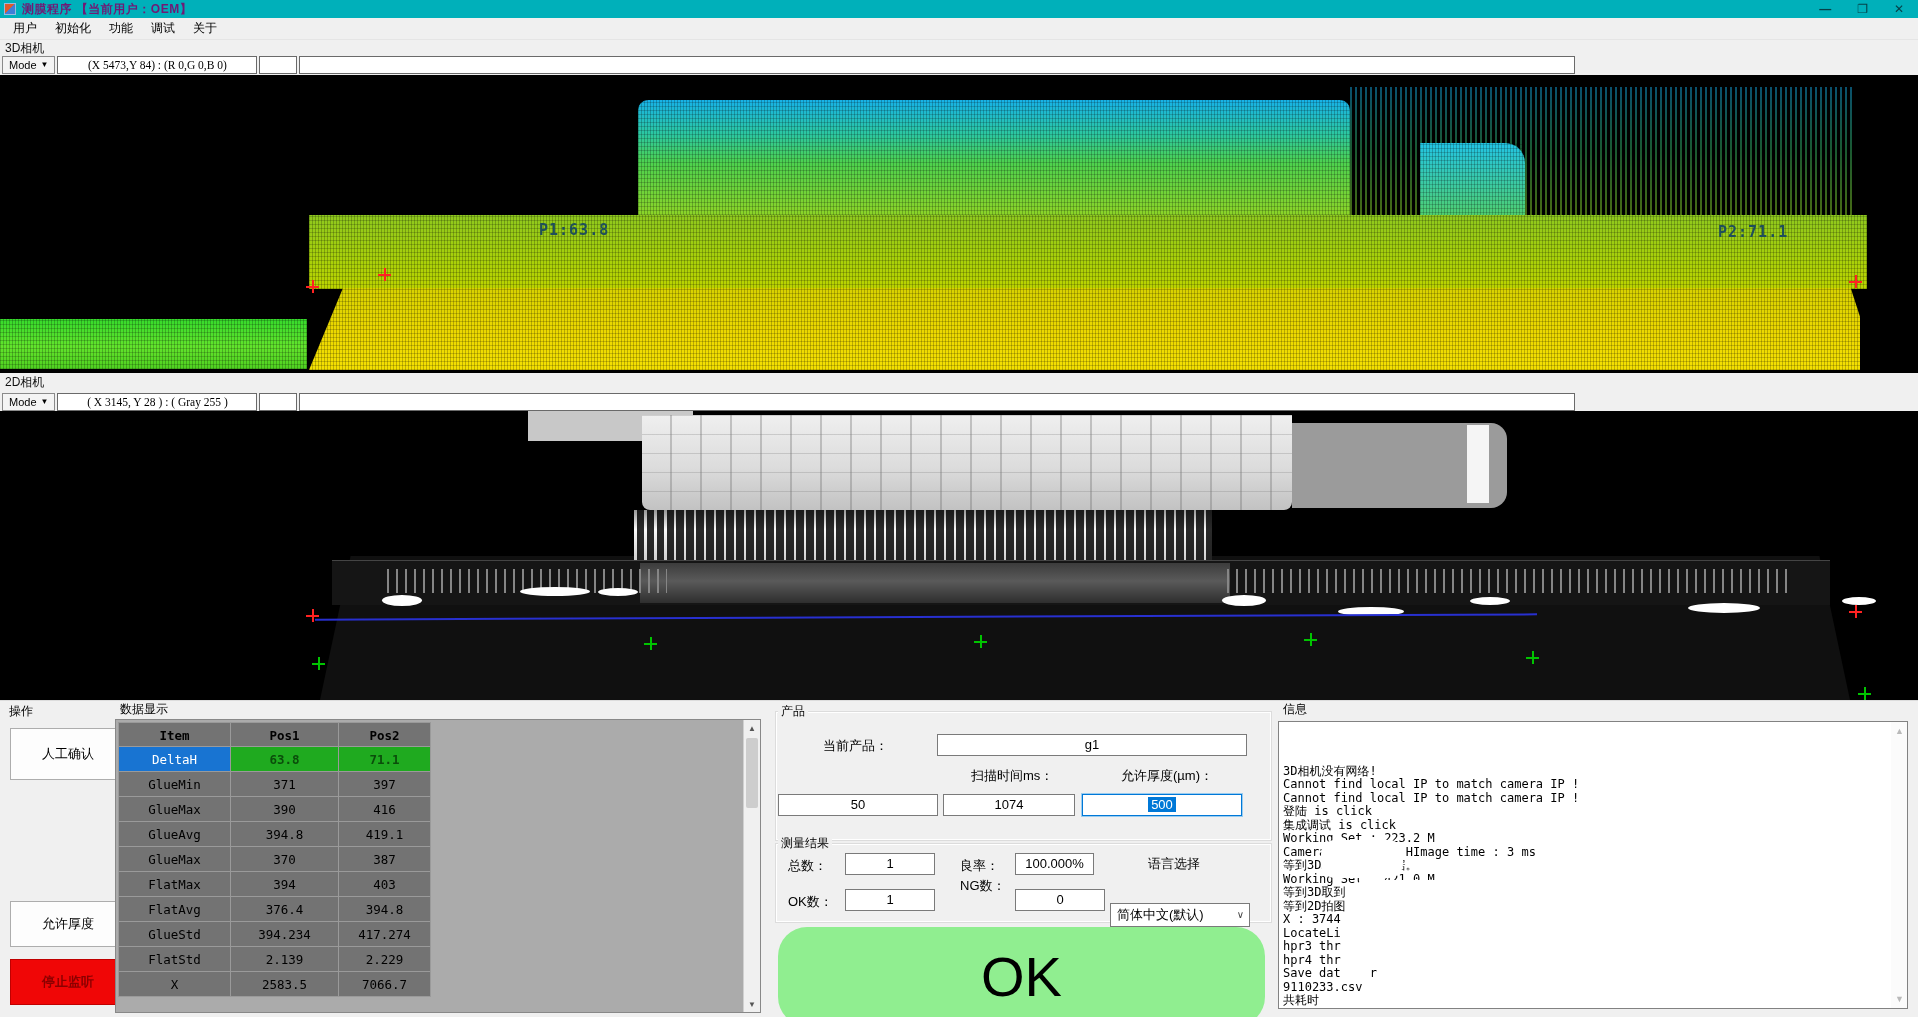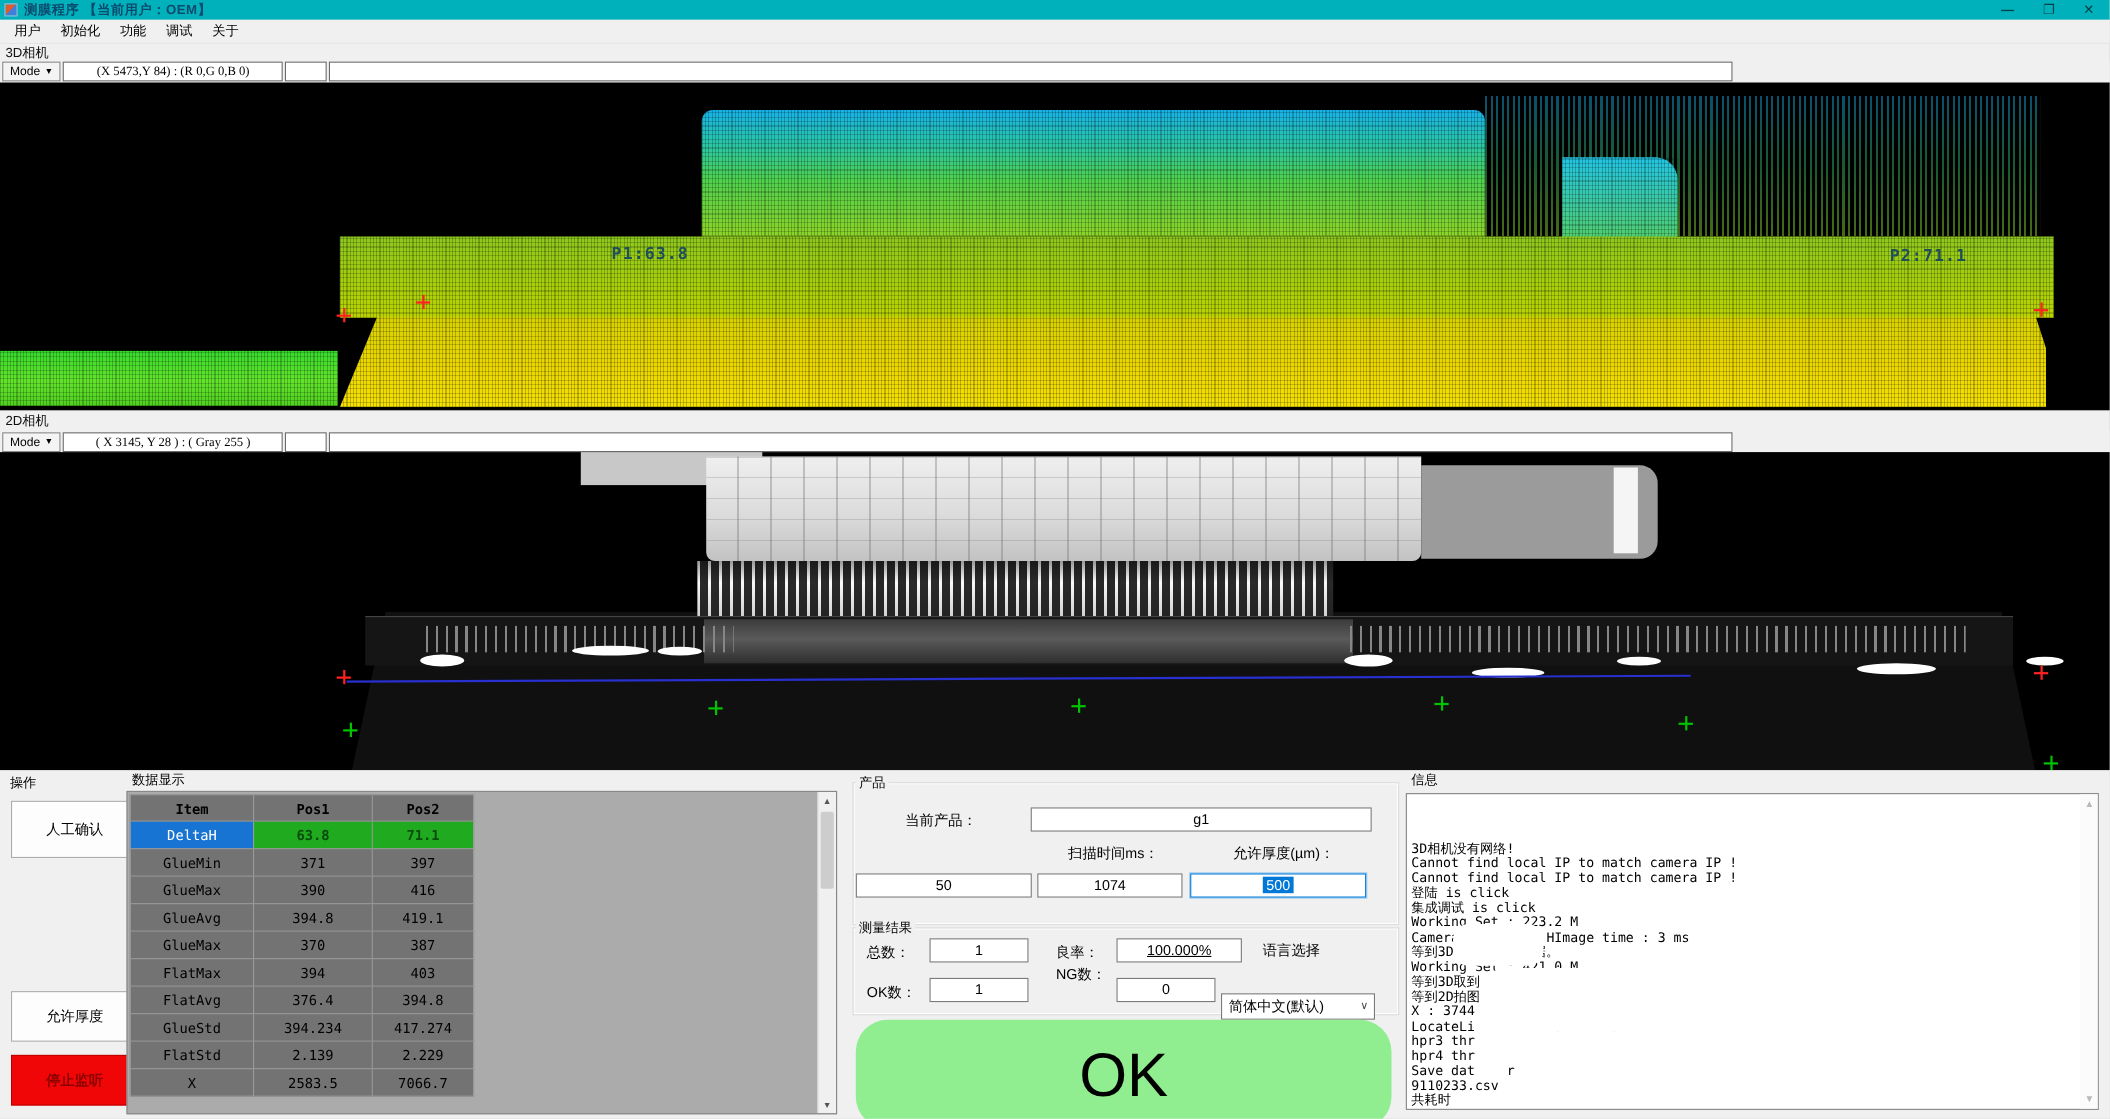--- a/index.html
+++ b/index.html
@@ -13,7 +13,7 @@
   .appicon{width:12px;height:12px;margin:0 6px 0 4px;
            background:linear-gradient(135deg,#e05a2b 0 50%,#3f7fd8 50% 100%);
            border:1px solid #9bd;box-sizing:border-box;}
-  .apptitle{font-weight:bold;color:#0c4a6e;font-size:12px;letter-spacing:.5px;}
+  .apptitle{font-weight:bold;color:#701a75;font-size:12px;letter-spacing:.5px;}
   .wincontrols{margin-left:auto;display:flex;gap:26px;margin-right:14px;color:#064048;
                font-size:12px;font-weight:bold;}
   .winbtn{cursor:default;line-height:16px;}

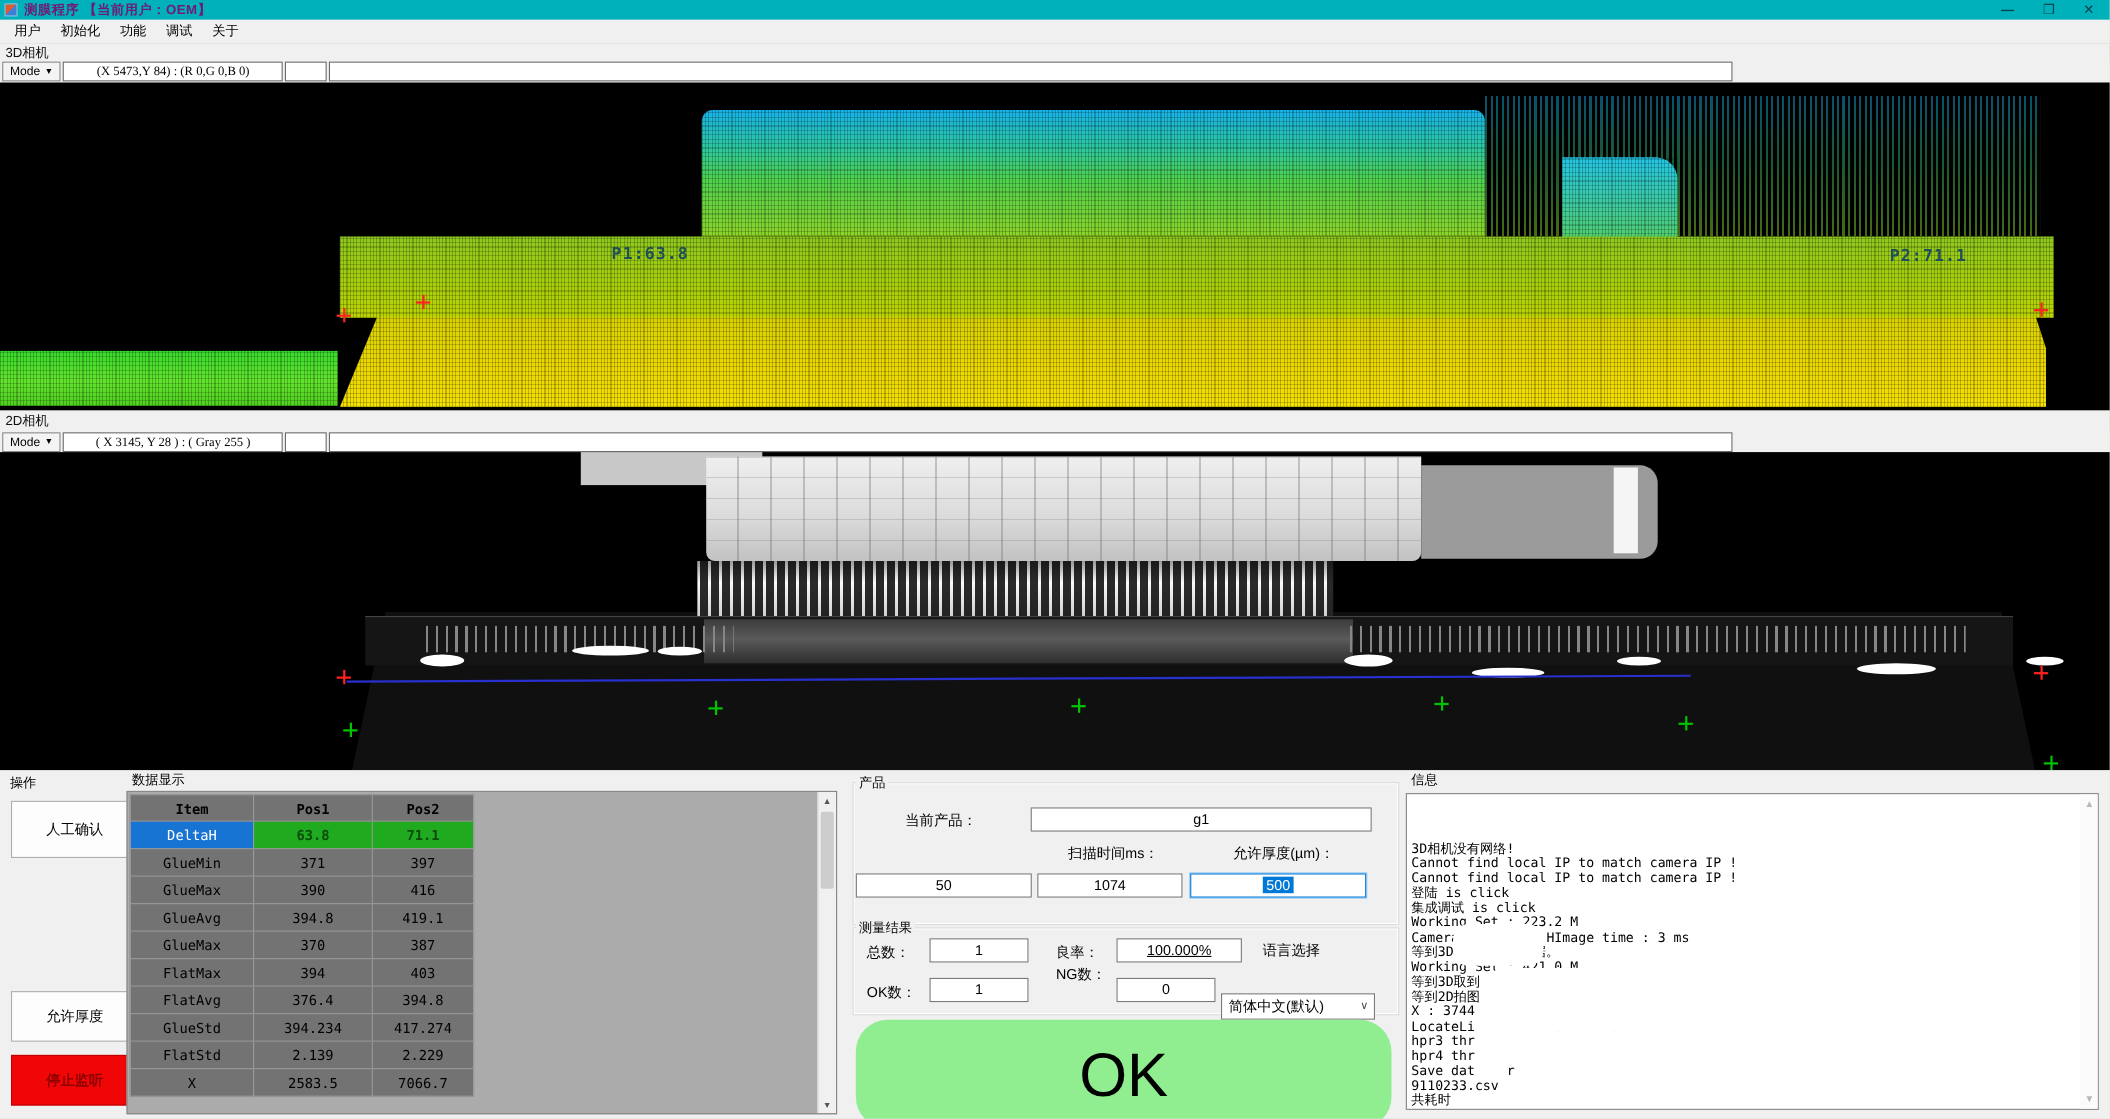--- a/index.html
+++ b/index.html
@@ -197,7 +197,7 @@
     <div class="abs slab speckle"></div>
     <div class="abs slab2 speckle"></div>
     <div class="abs strip-left speckle"></div>
-    <div class="p-label" style="left:556px;top:146px;">P1:63.8</div>
+    <div class="p-label" style="left:539px;top:146px;">P1:63.8</div>
     <div class="p-label" style="left:1718px;top:148px;">P2:71.1</div>
     <div class="cross cr" style="left:306px;top:205px;"></div>
     <div class="cross cr" style="left:378px;top:193px;"></div>

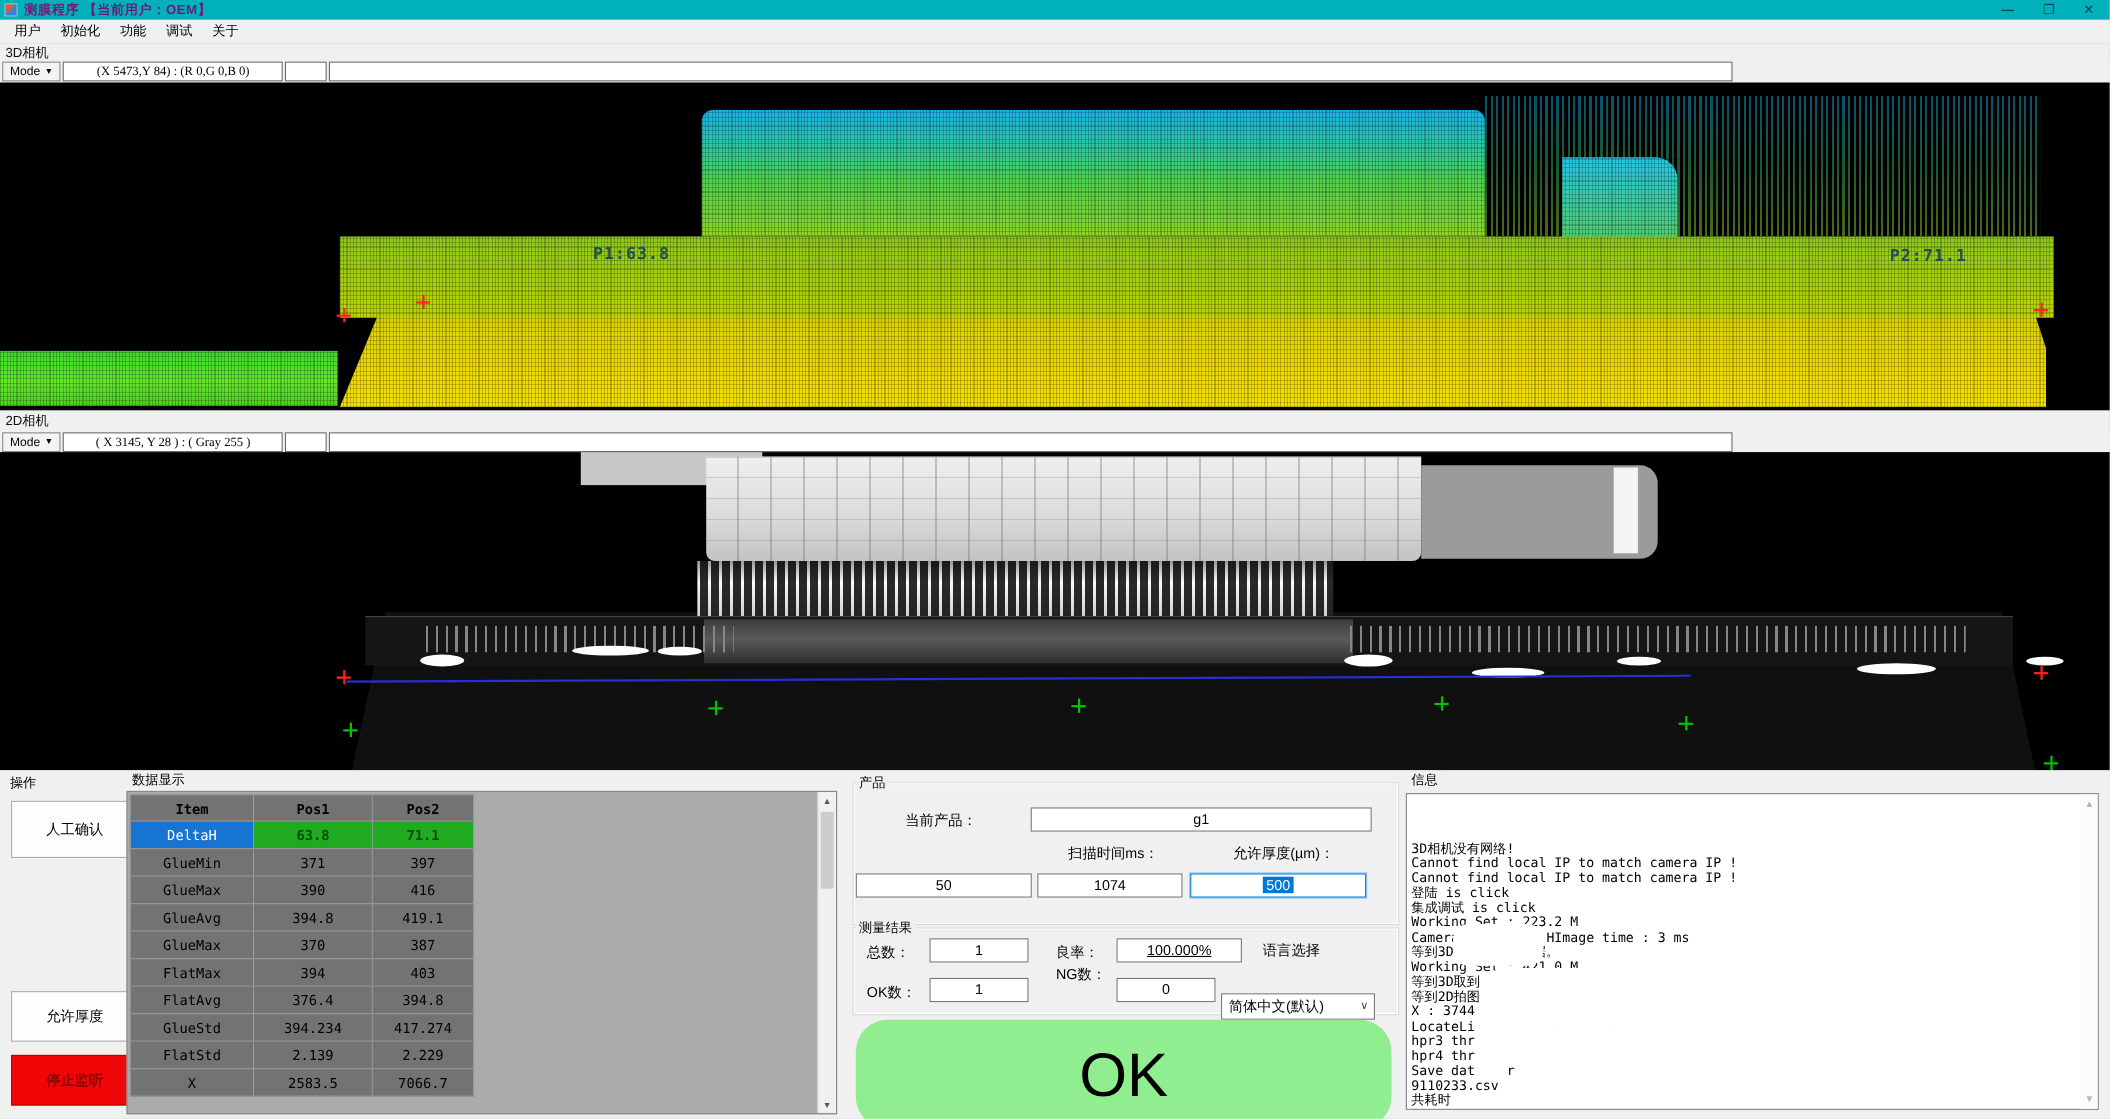--- a/index.html
+++ b/index.html
@@ -352,7 +352,7 @@
       <div class="plabel" style="left:13px;top:156px;">总数：</div>
       <div class="tb" style="left:70px;top:152px;width:90px;">1</div>
       <div class="plabel" style="left:185px;top:156px;">良率：</div>
-      <div class="tb" style="left:240px;top:152px;width:114px;text-decoration:underline;">100.000%</div>
+      <div class="tb" style="left:240px;top:152px;width:79px;">100.000%</div>
       <div class="plabel" style="left:373px;top:154px;">语言选择</div>
       <div class="plabel" style="left:13px;top:192px;">OK数：</div>
       <div class="tb" style="left:70px;top:188px;width:90px;">1</div>

